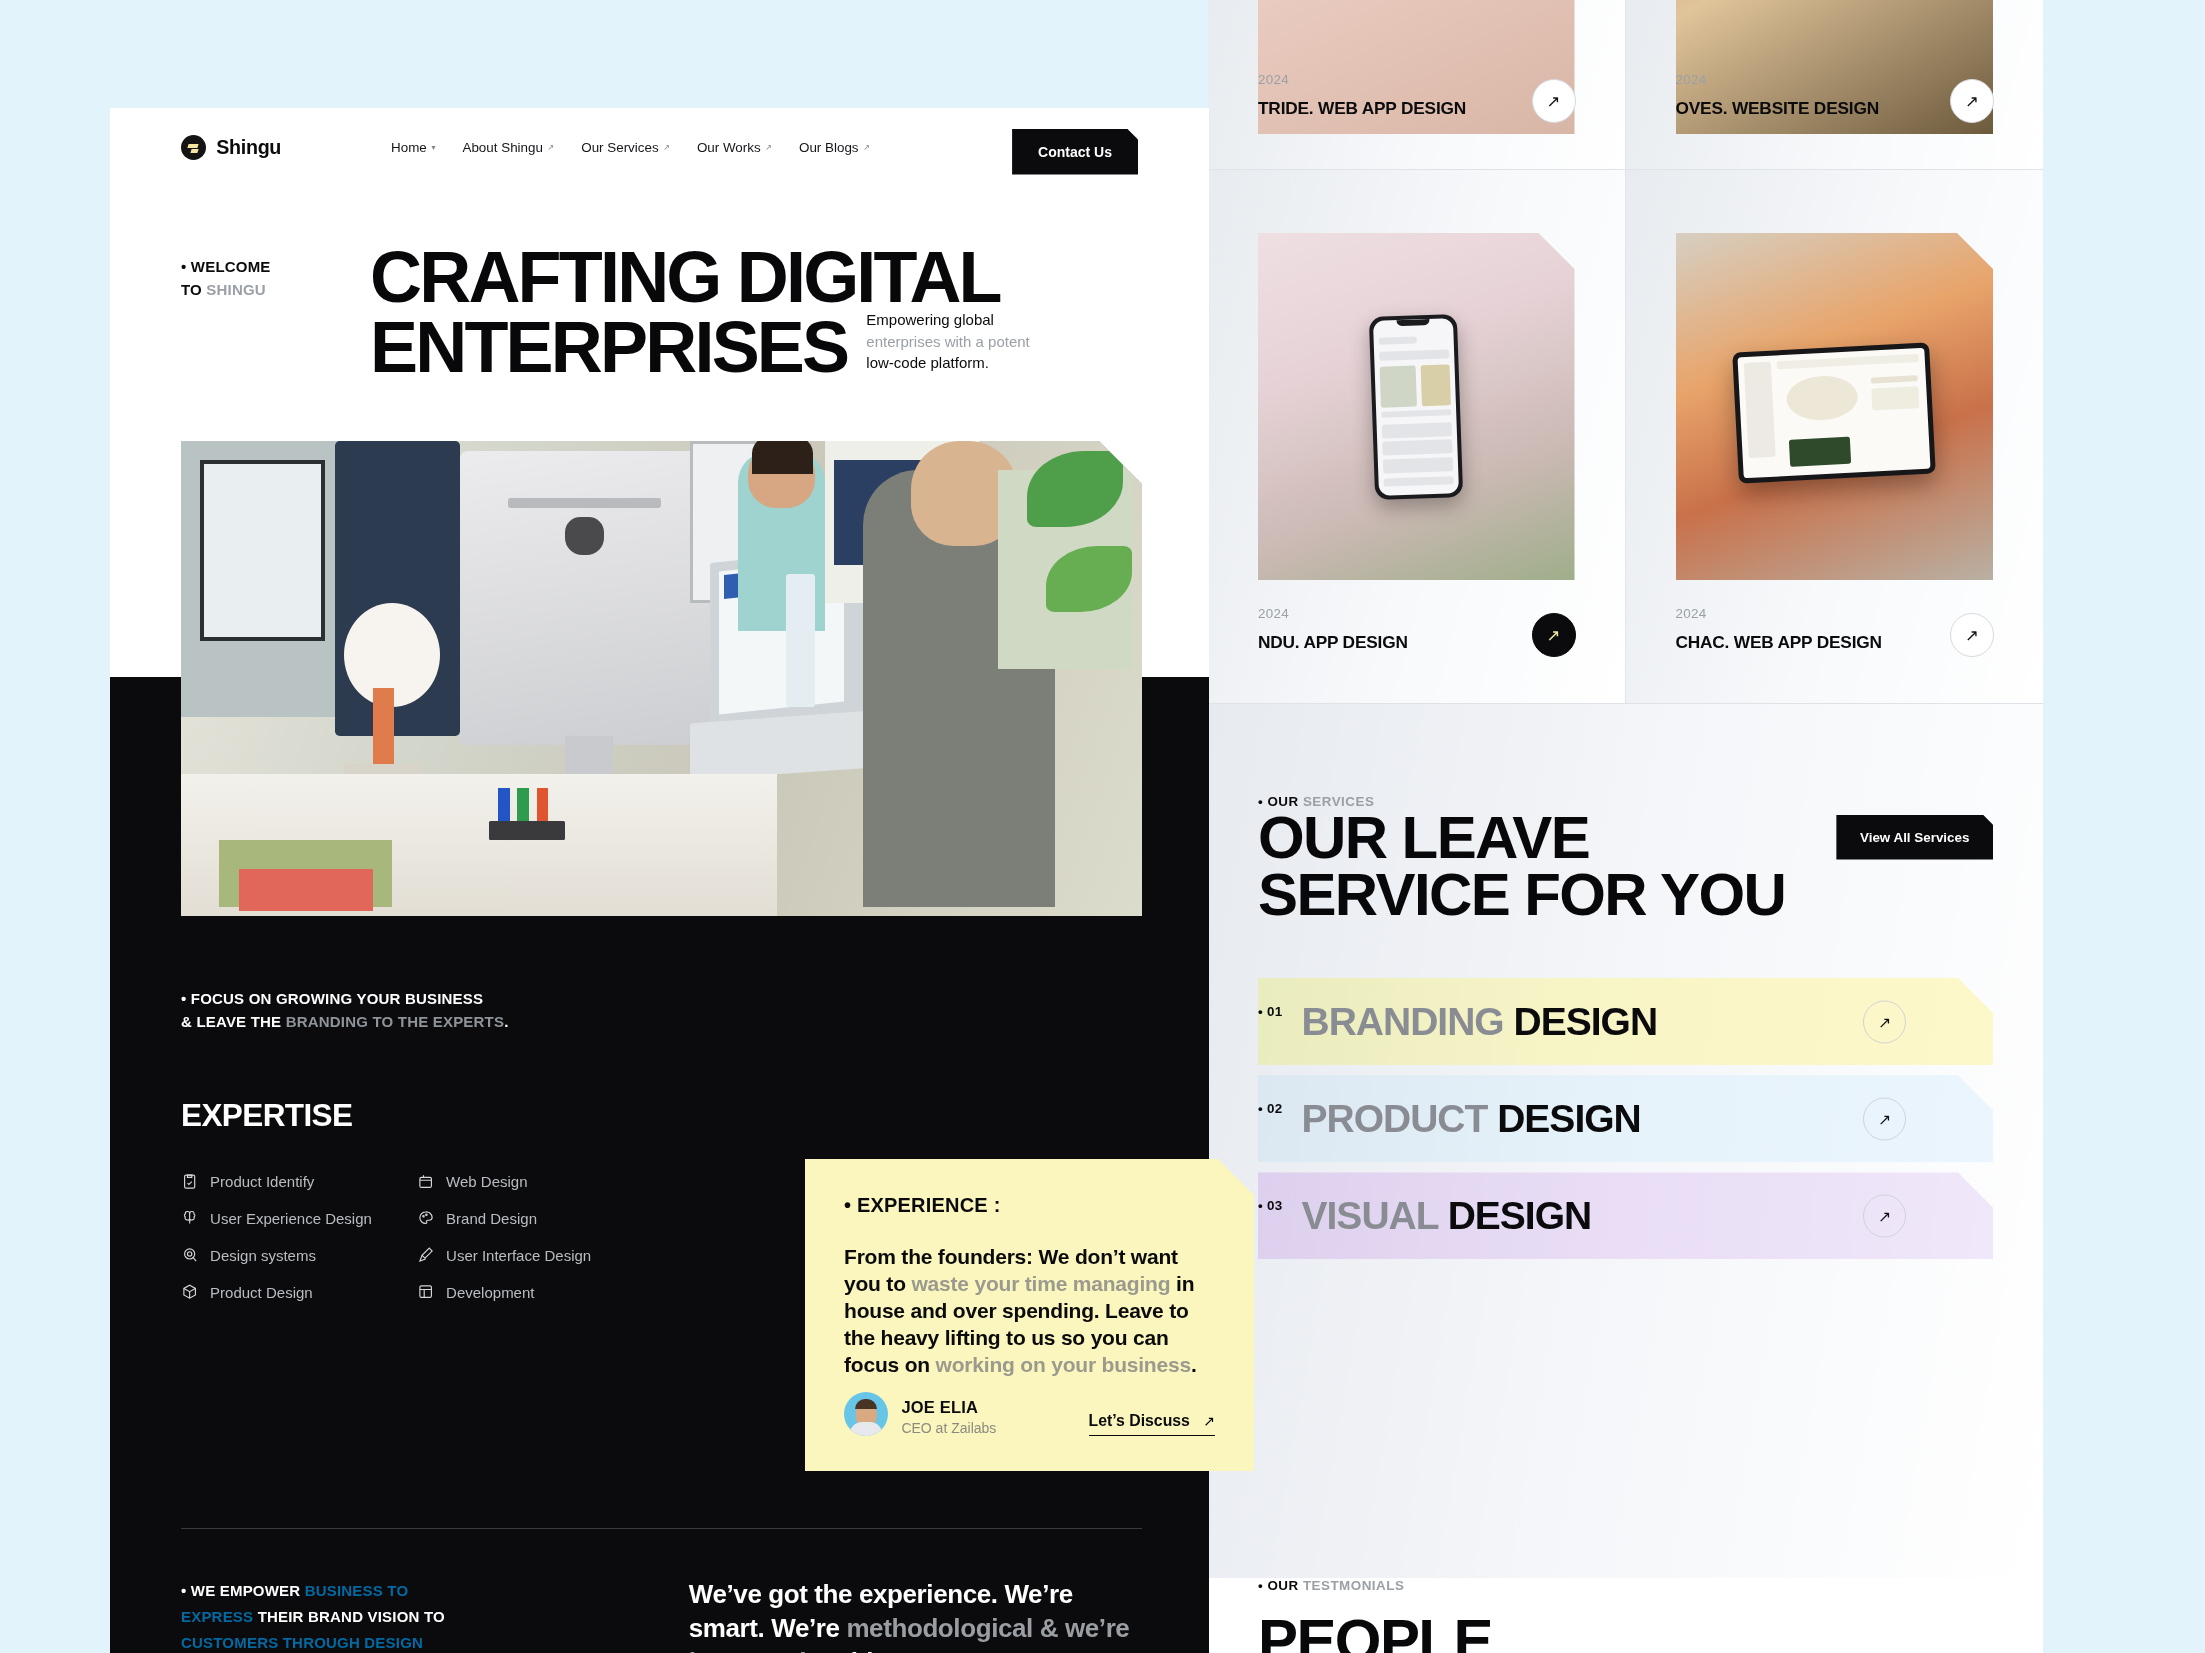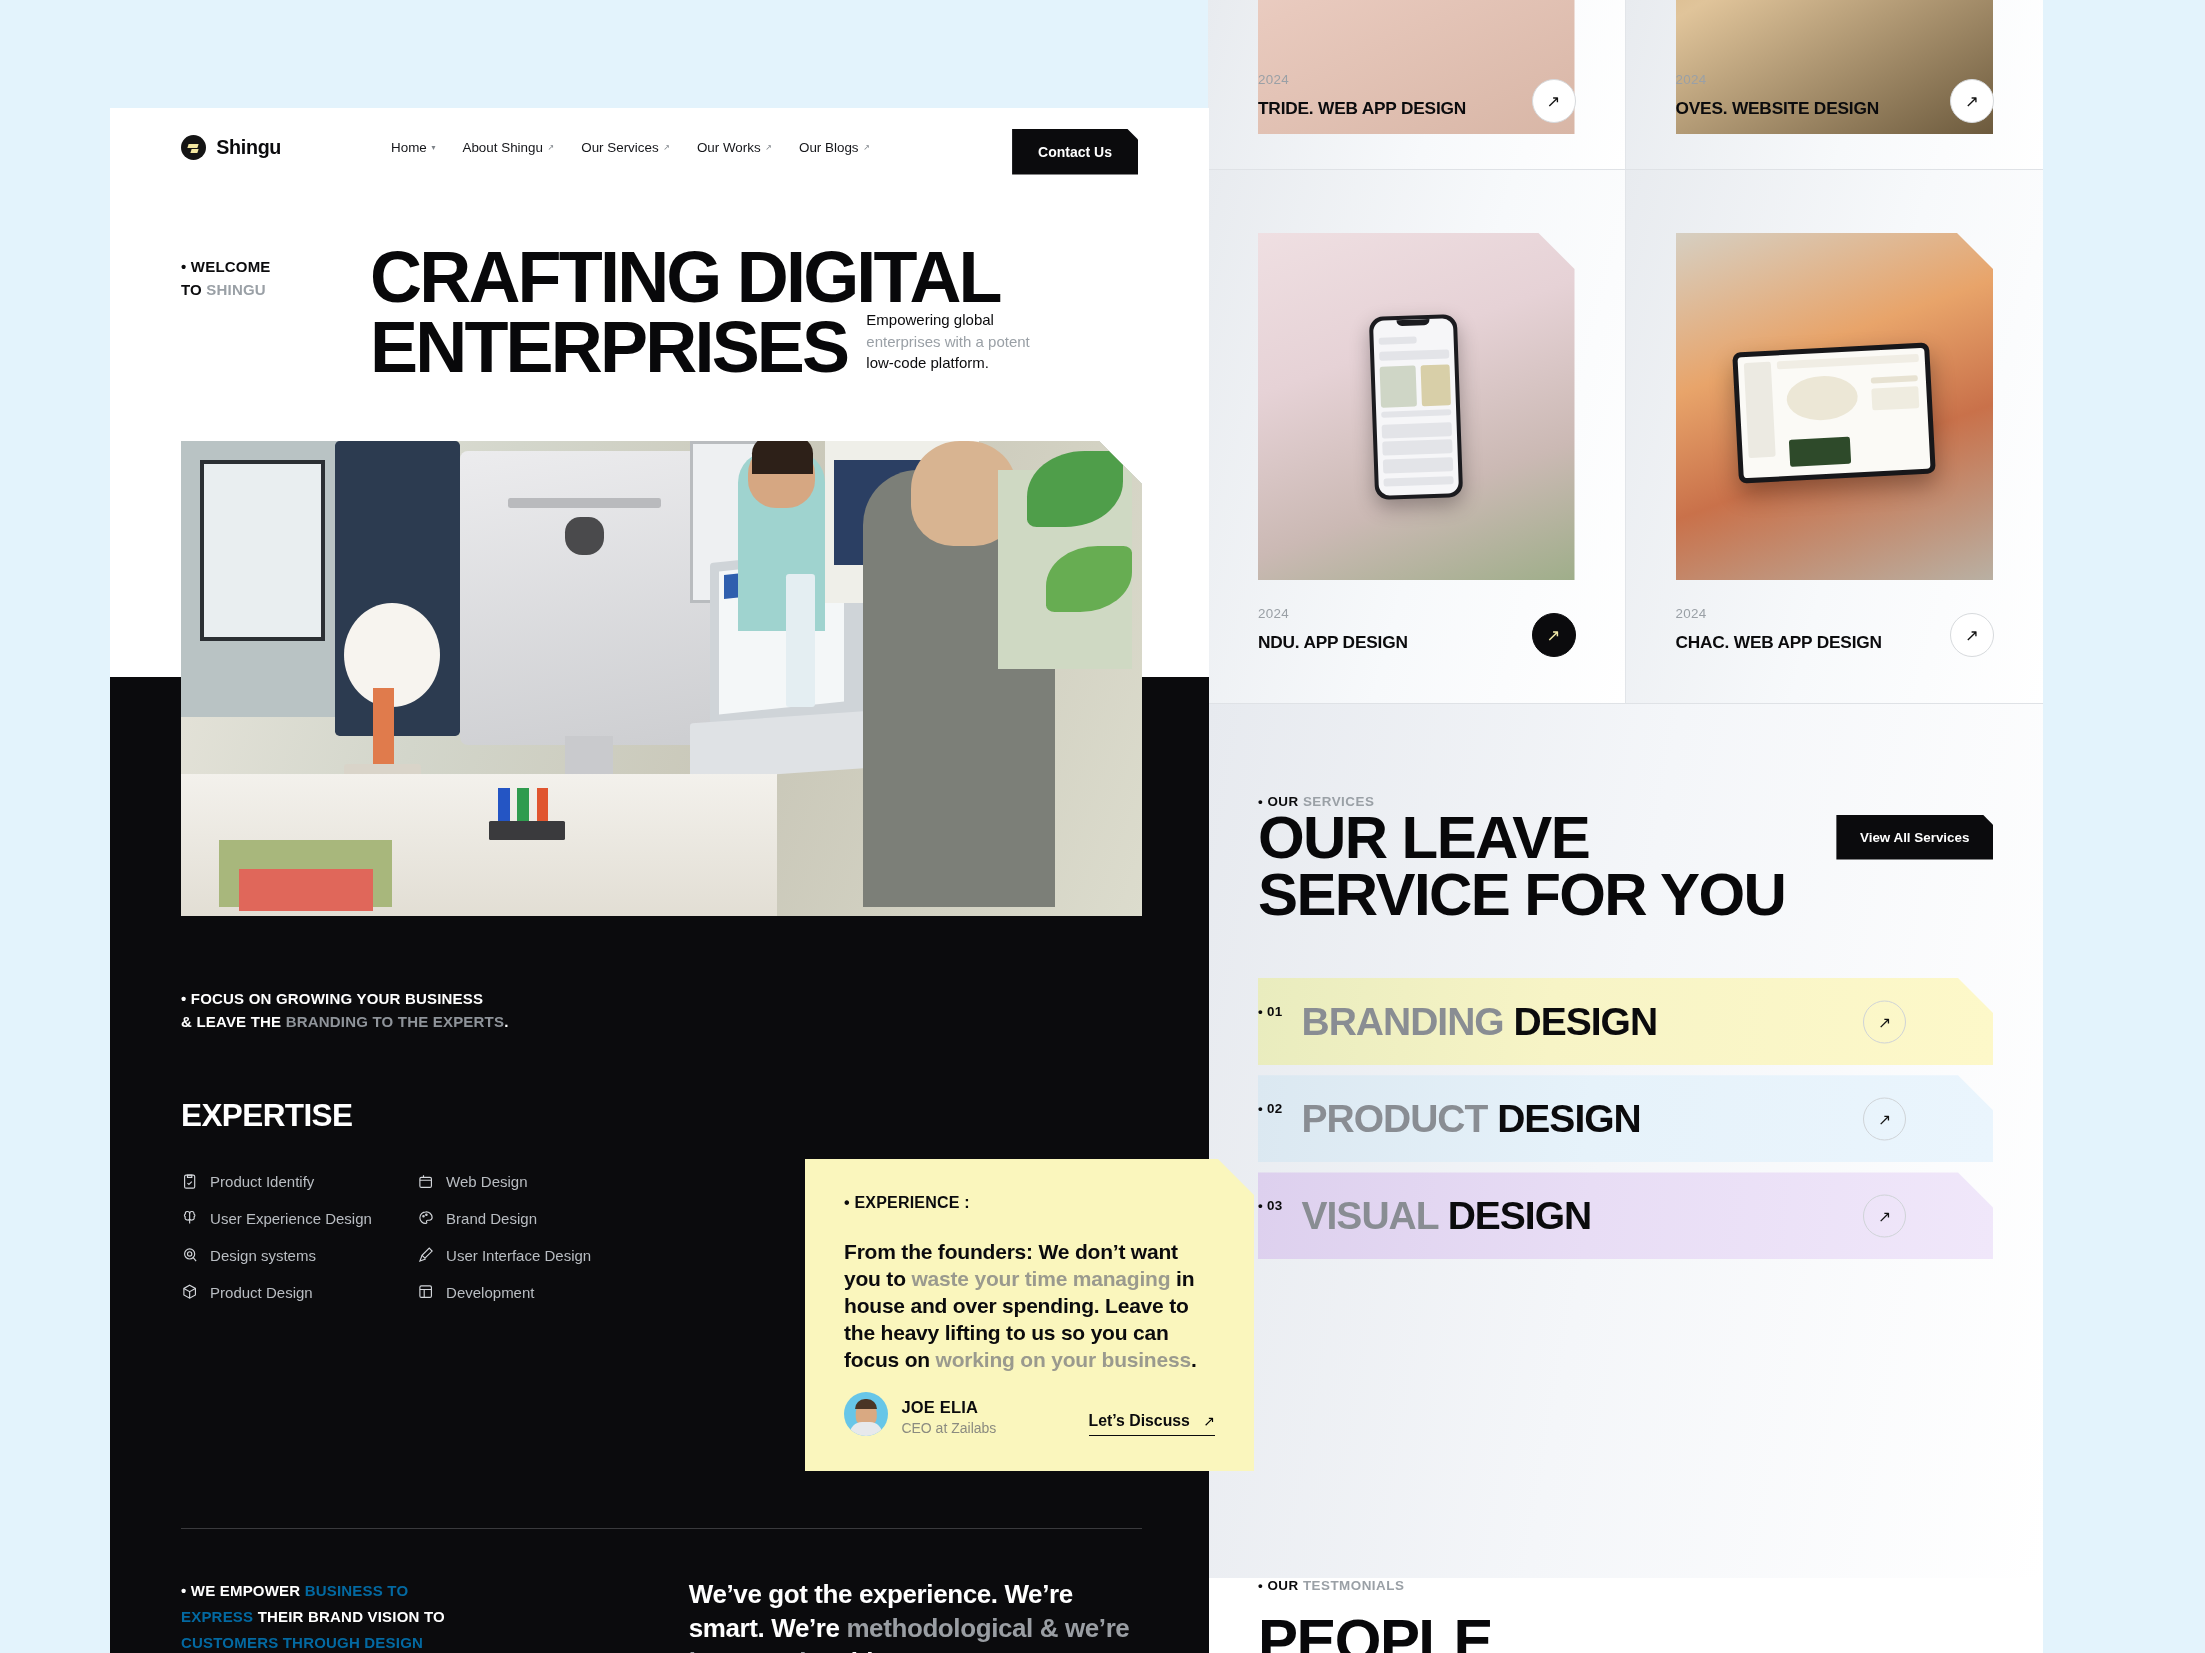--- a/index.html
+++ b/index.html
@@ -148,7 +148,7 @@
     background:#faf6bd; padding:35px 39px 0 39px;
     clip-path: polygon(0 0, calc(100% - 36px) 0, 100% 36px, 100% 100%, 0 100%);
   }
-  .q-kicker { font-size:16px; font-weight:700; color:#0b0b0d; letter-spacing:0.2px; }
+  .q-kicker { font-size:20px; font-weight:700; color:#0b0b0d; letter-spacing:0.2px; }
   .q-body { font-size:21px; line-height:1.28; font-weight:700; color:#0b0b0d; margin-top:27px; letter-spacing:-0.2px;}
   .q-body .mut { color:#9a9a8e; }
   .q-foot { position:absolute; left:39px; right:39px; bottom:35px; display:flex; align-items:flex-end; }

